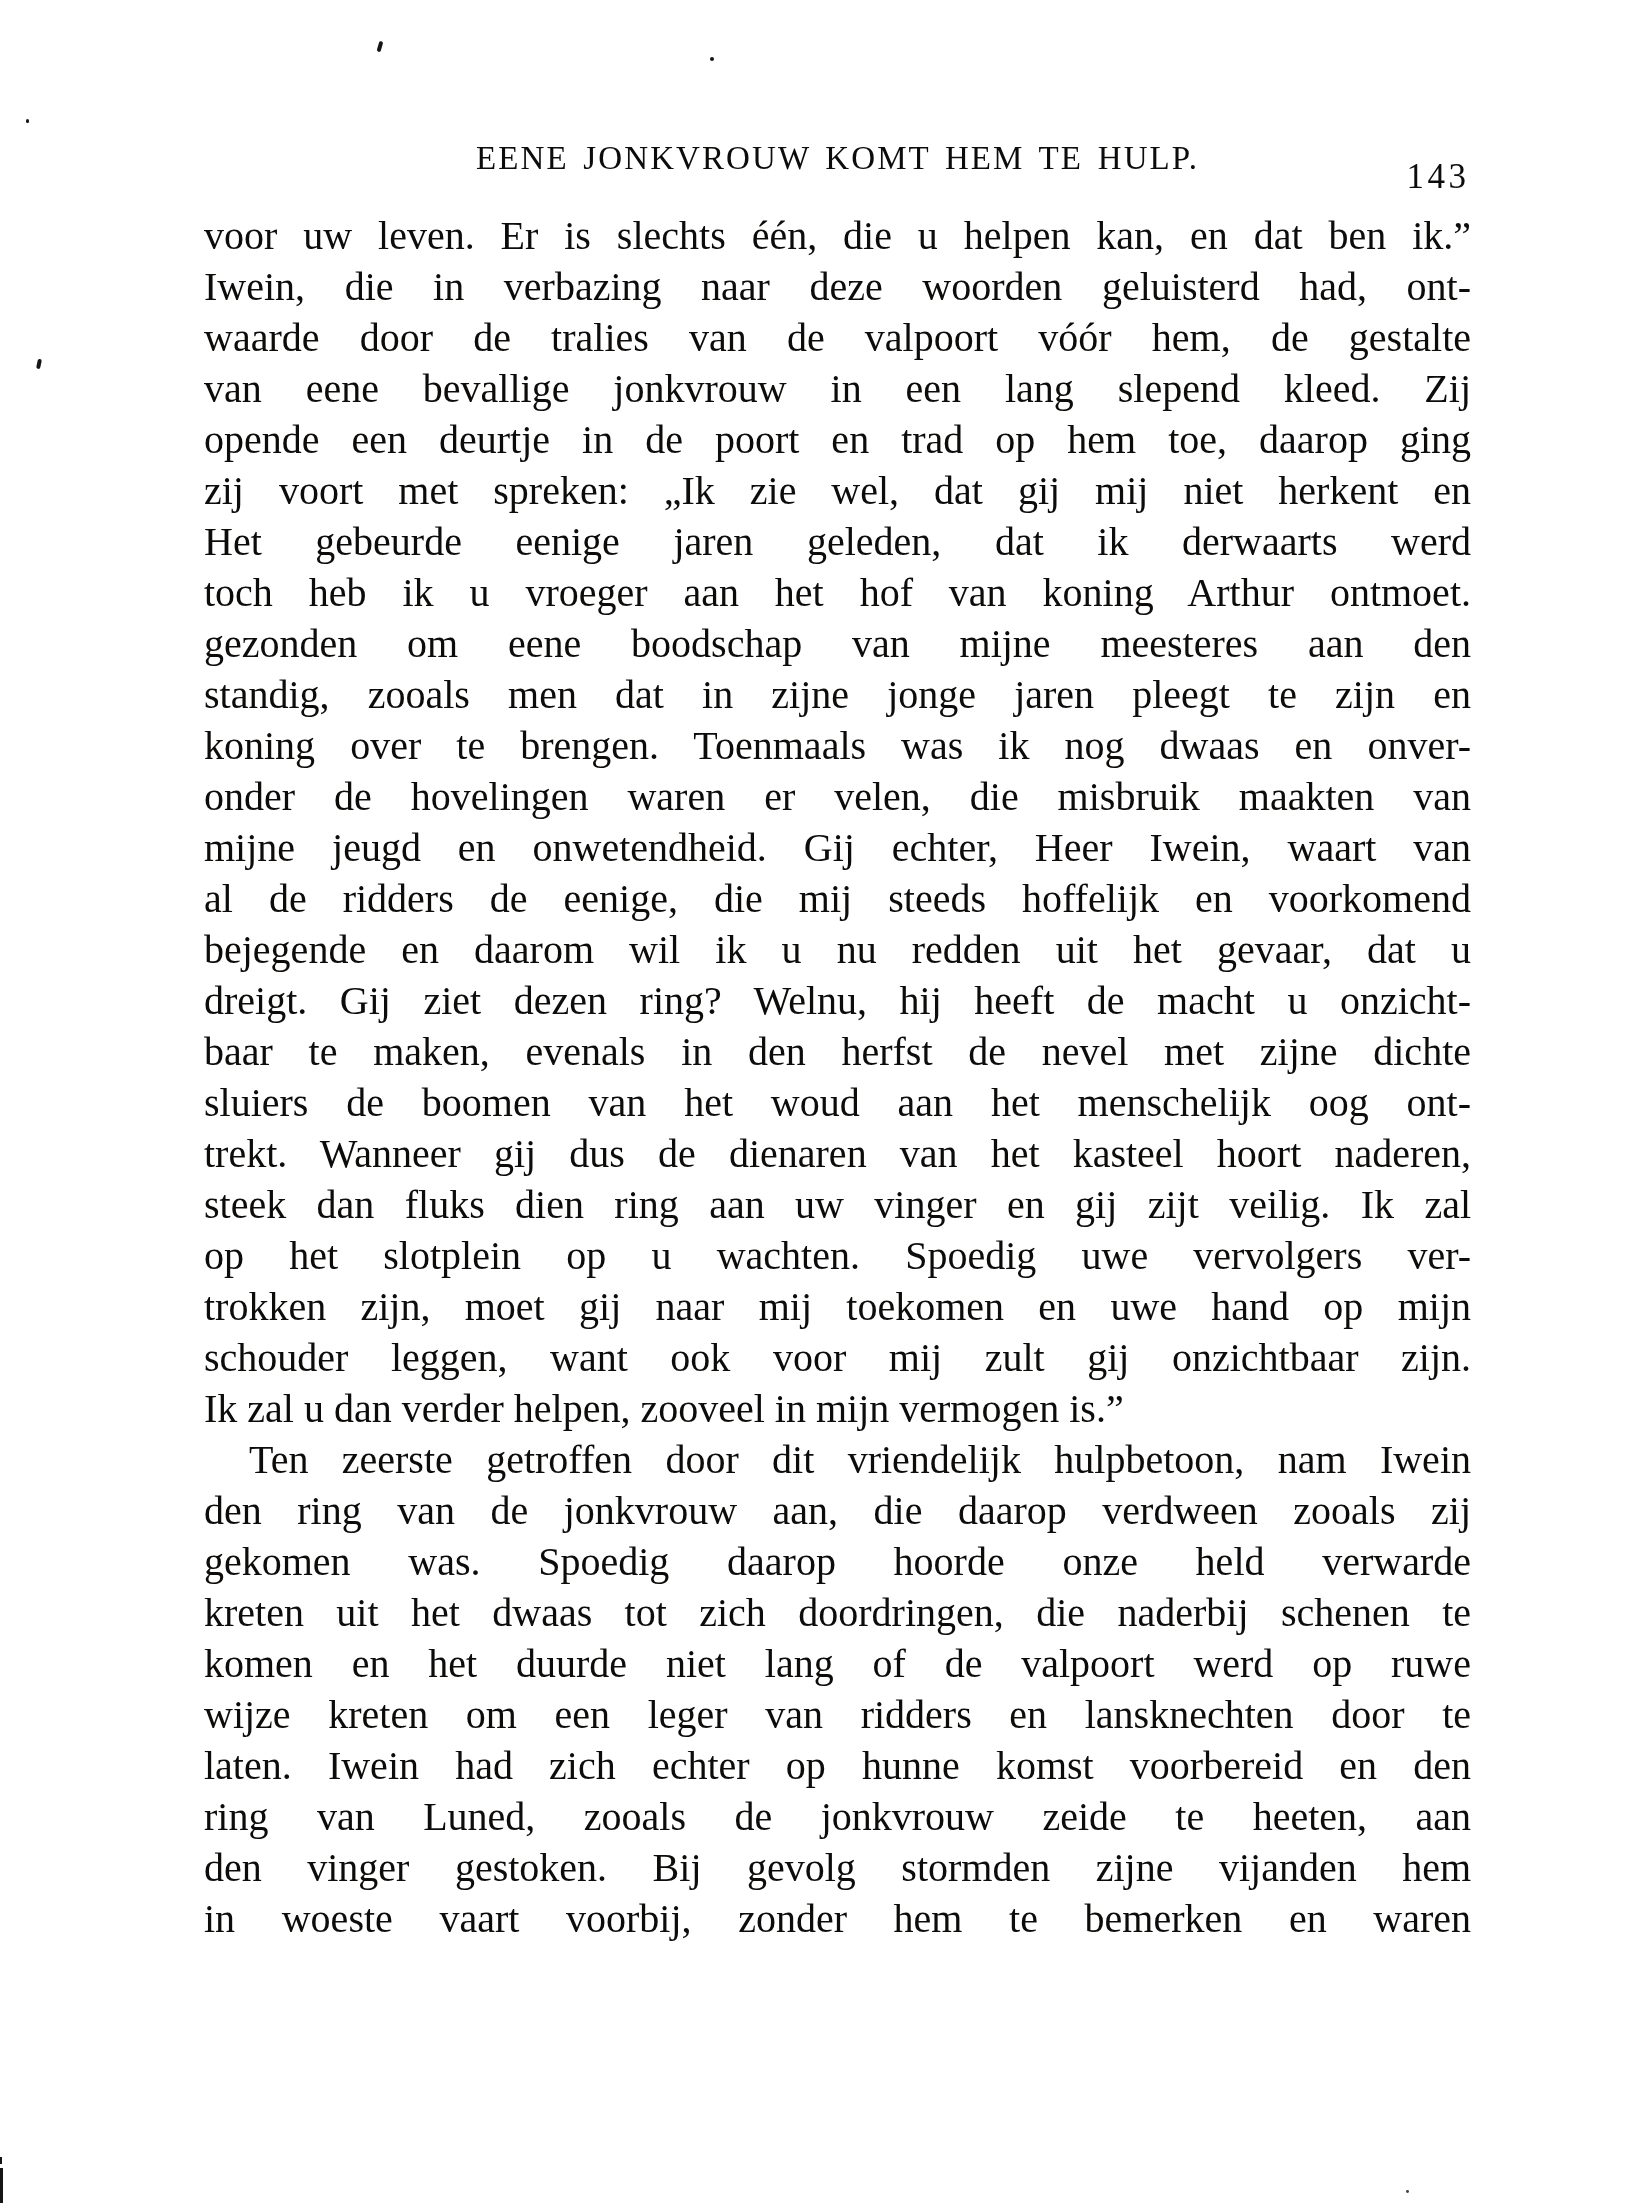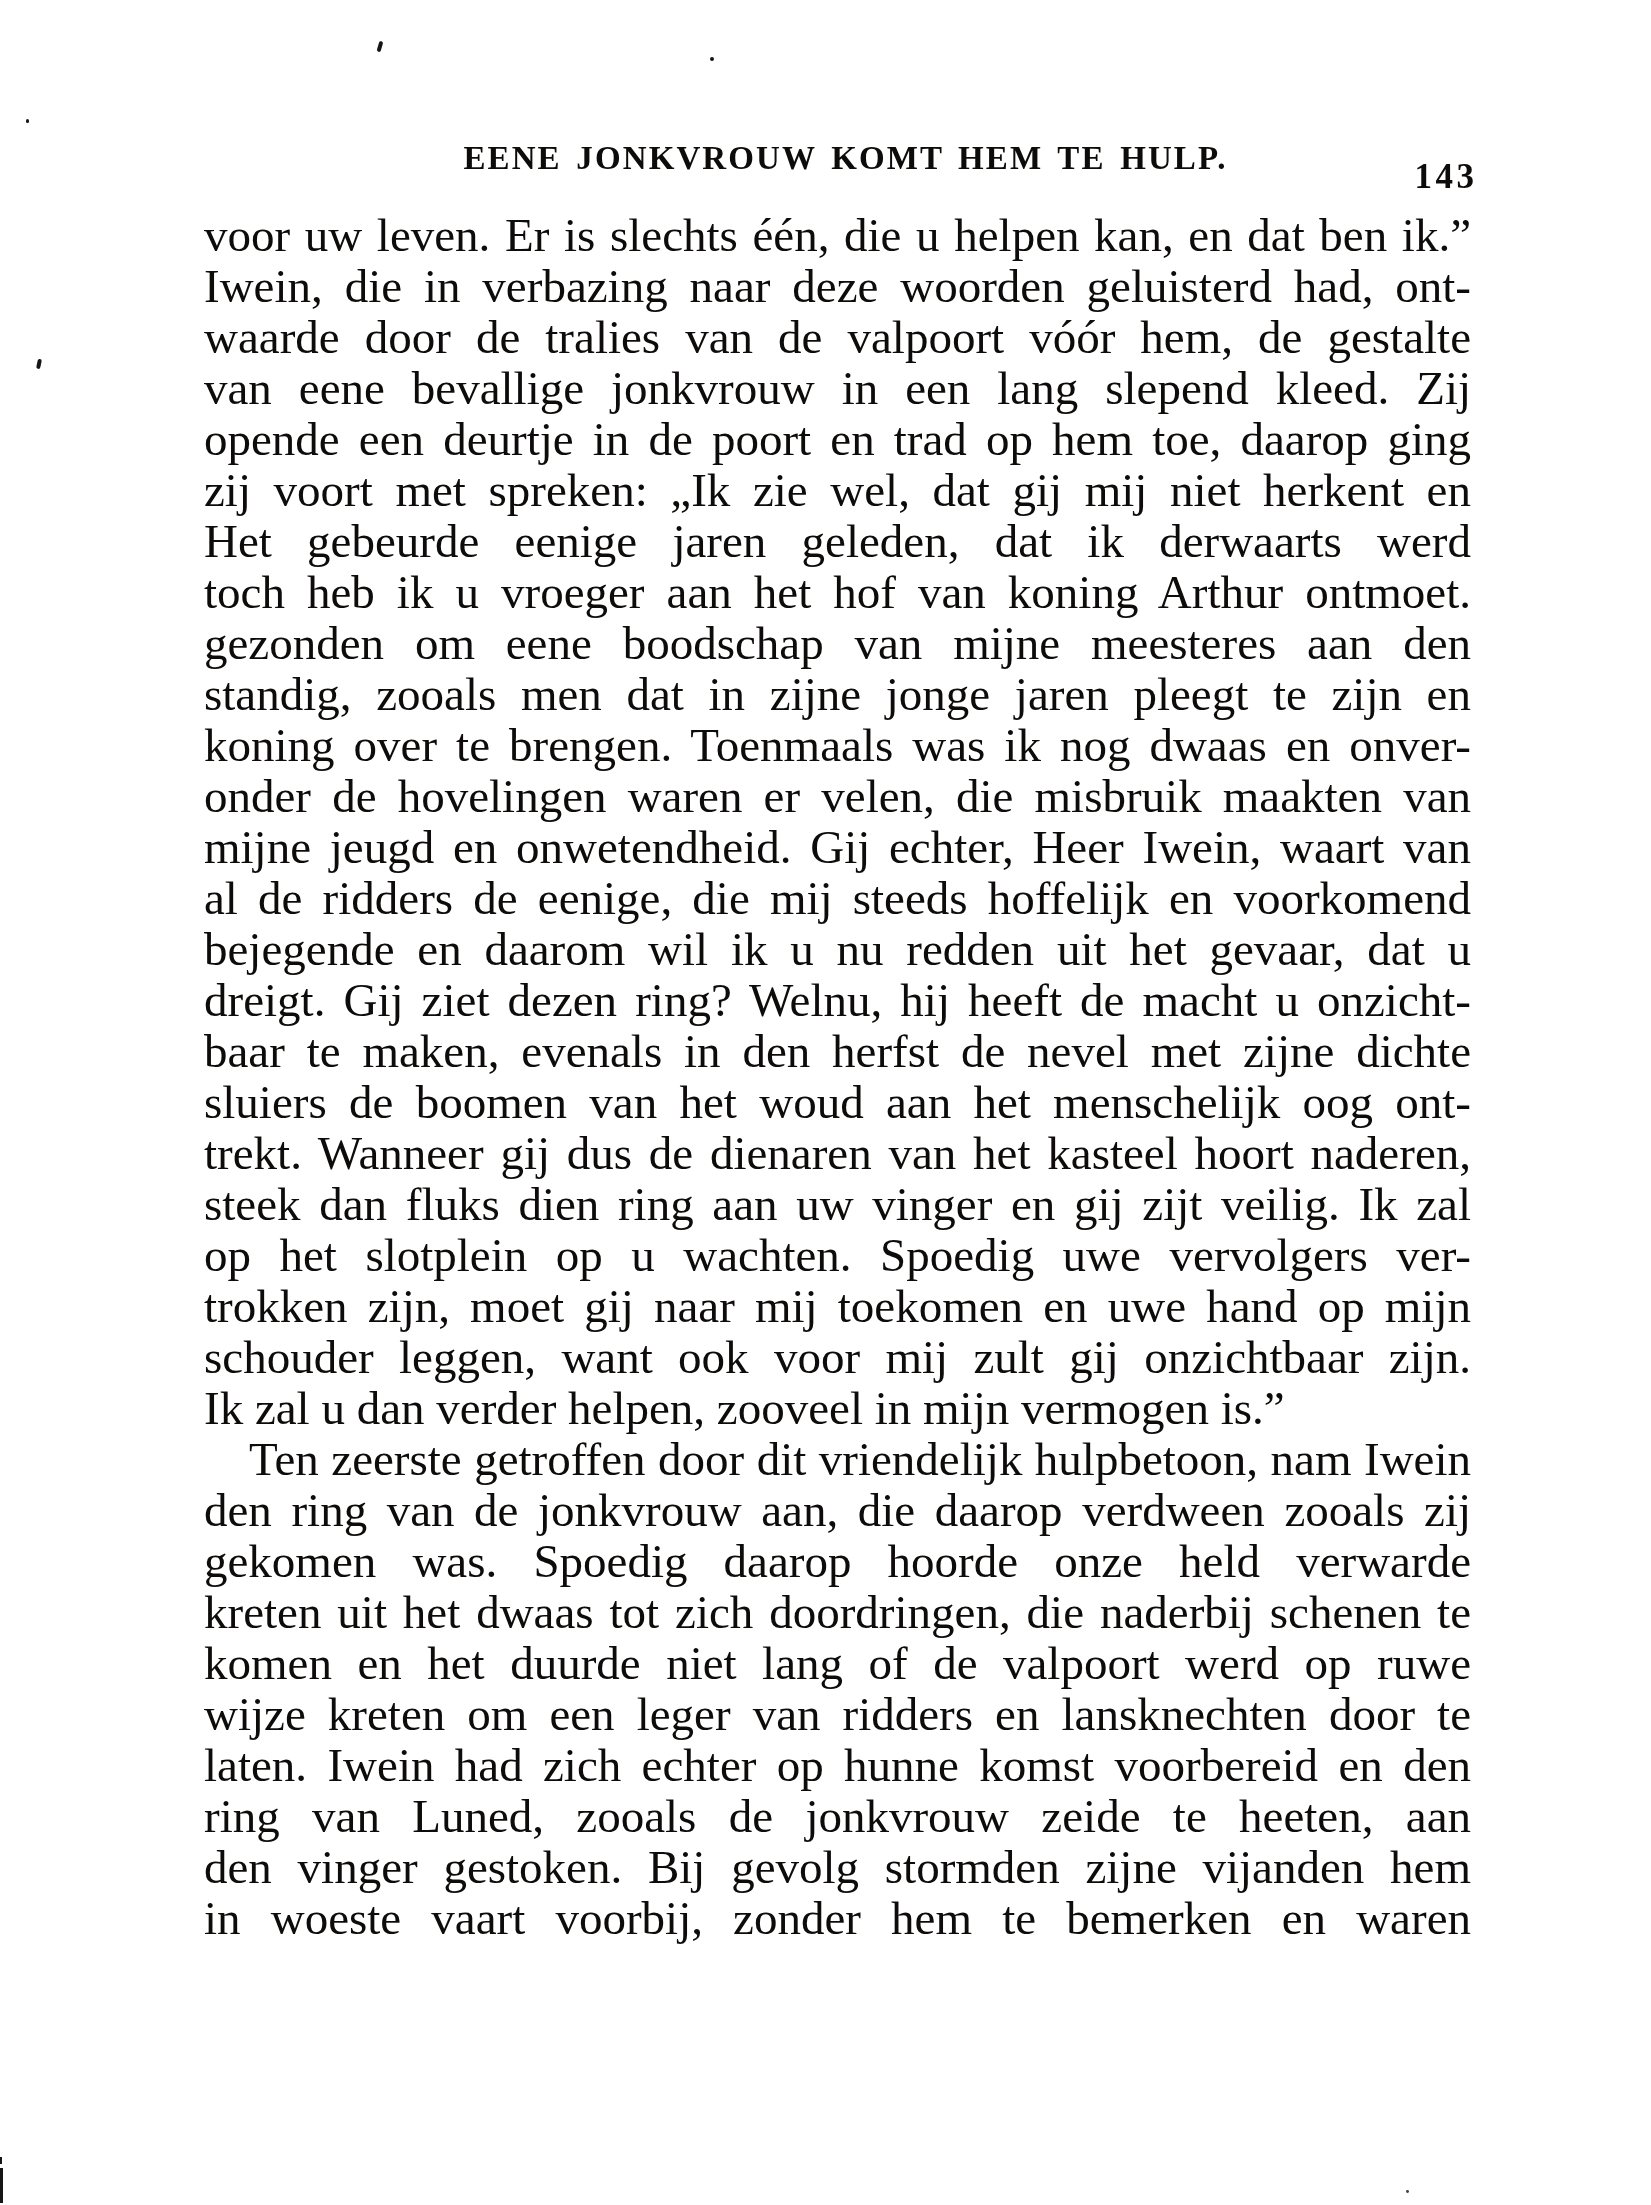--- a/index.html
+++ b/index.html
@@ -19,11 +19,10 @@
   
   .running-header {
     position: absolute;
-    left: 212px;
+    left: 204px;
     top: 140px;
     width: 1267px;
     height: 43px;
-    font-weight: bold;
   }
   .running-header .htitle {
     position: absolute;

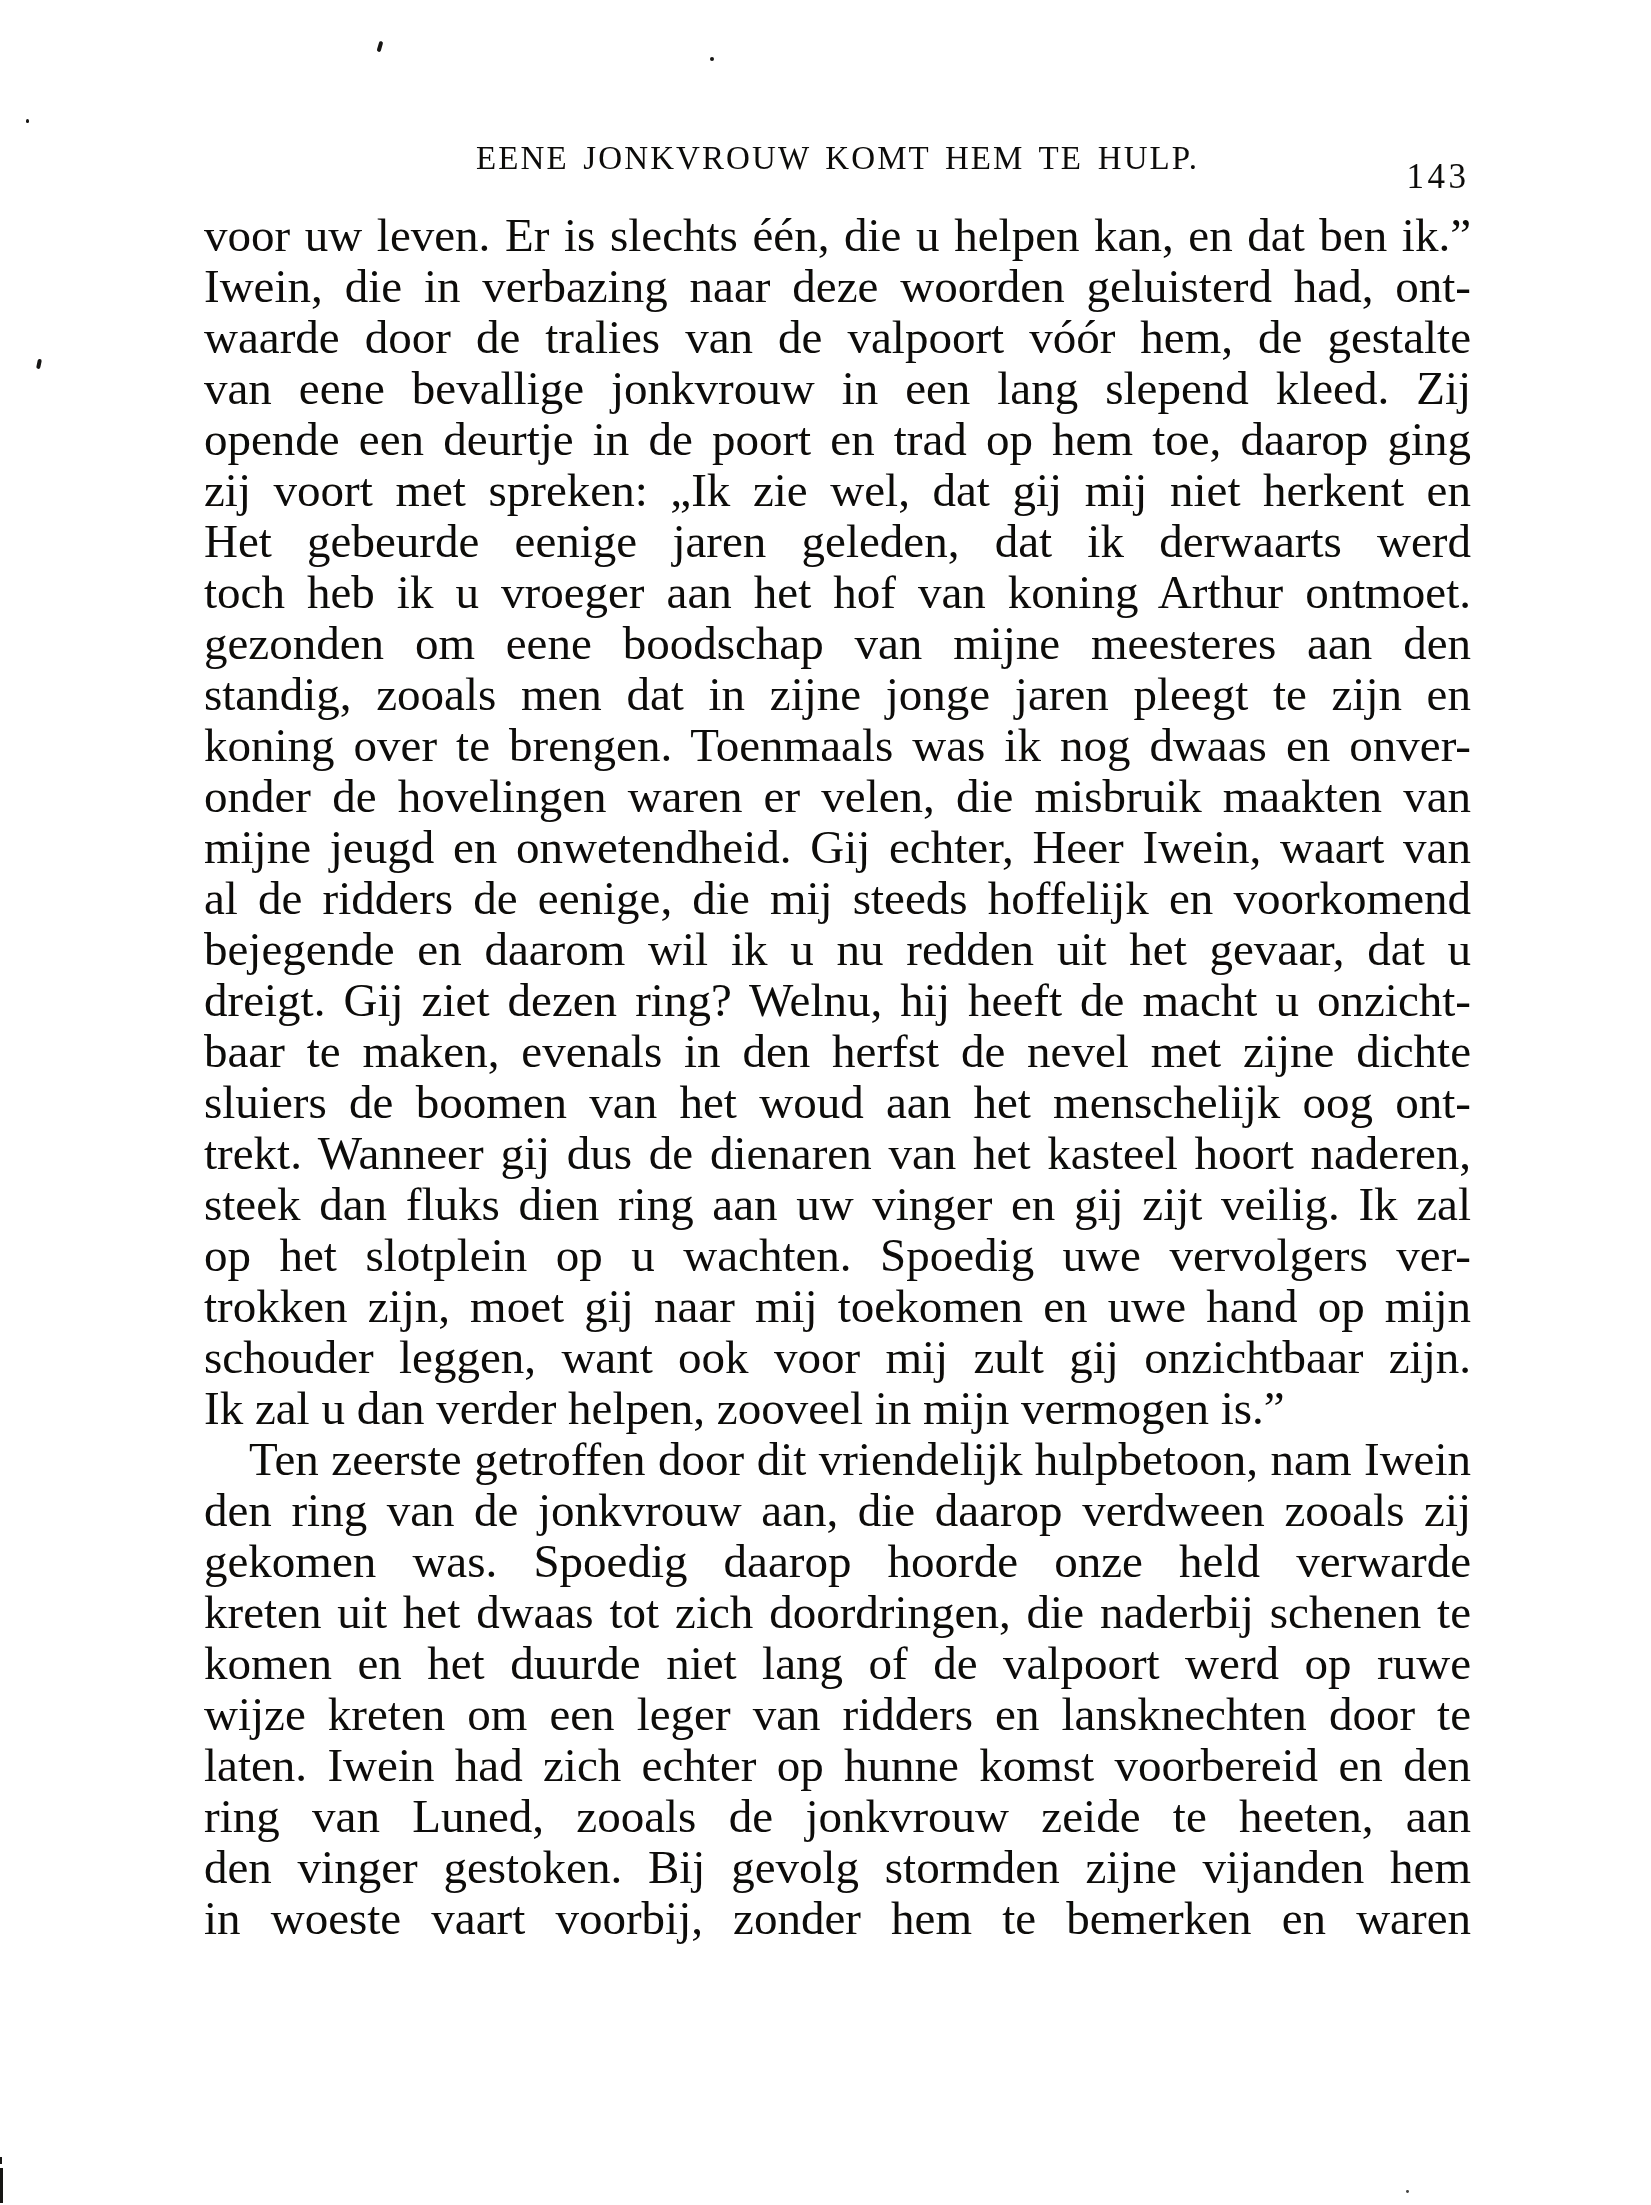--- a/index.html
+++ b/index.html
@@ -51,7 +51,7 @@
     width: 1267px;
   }
   .line {
-    font-size: 47px;
+    font-size: 40px;
     height: 51px;
     line-height: 51px;
     text-align: justify;

